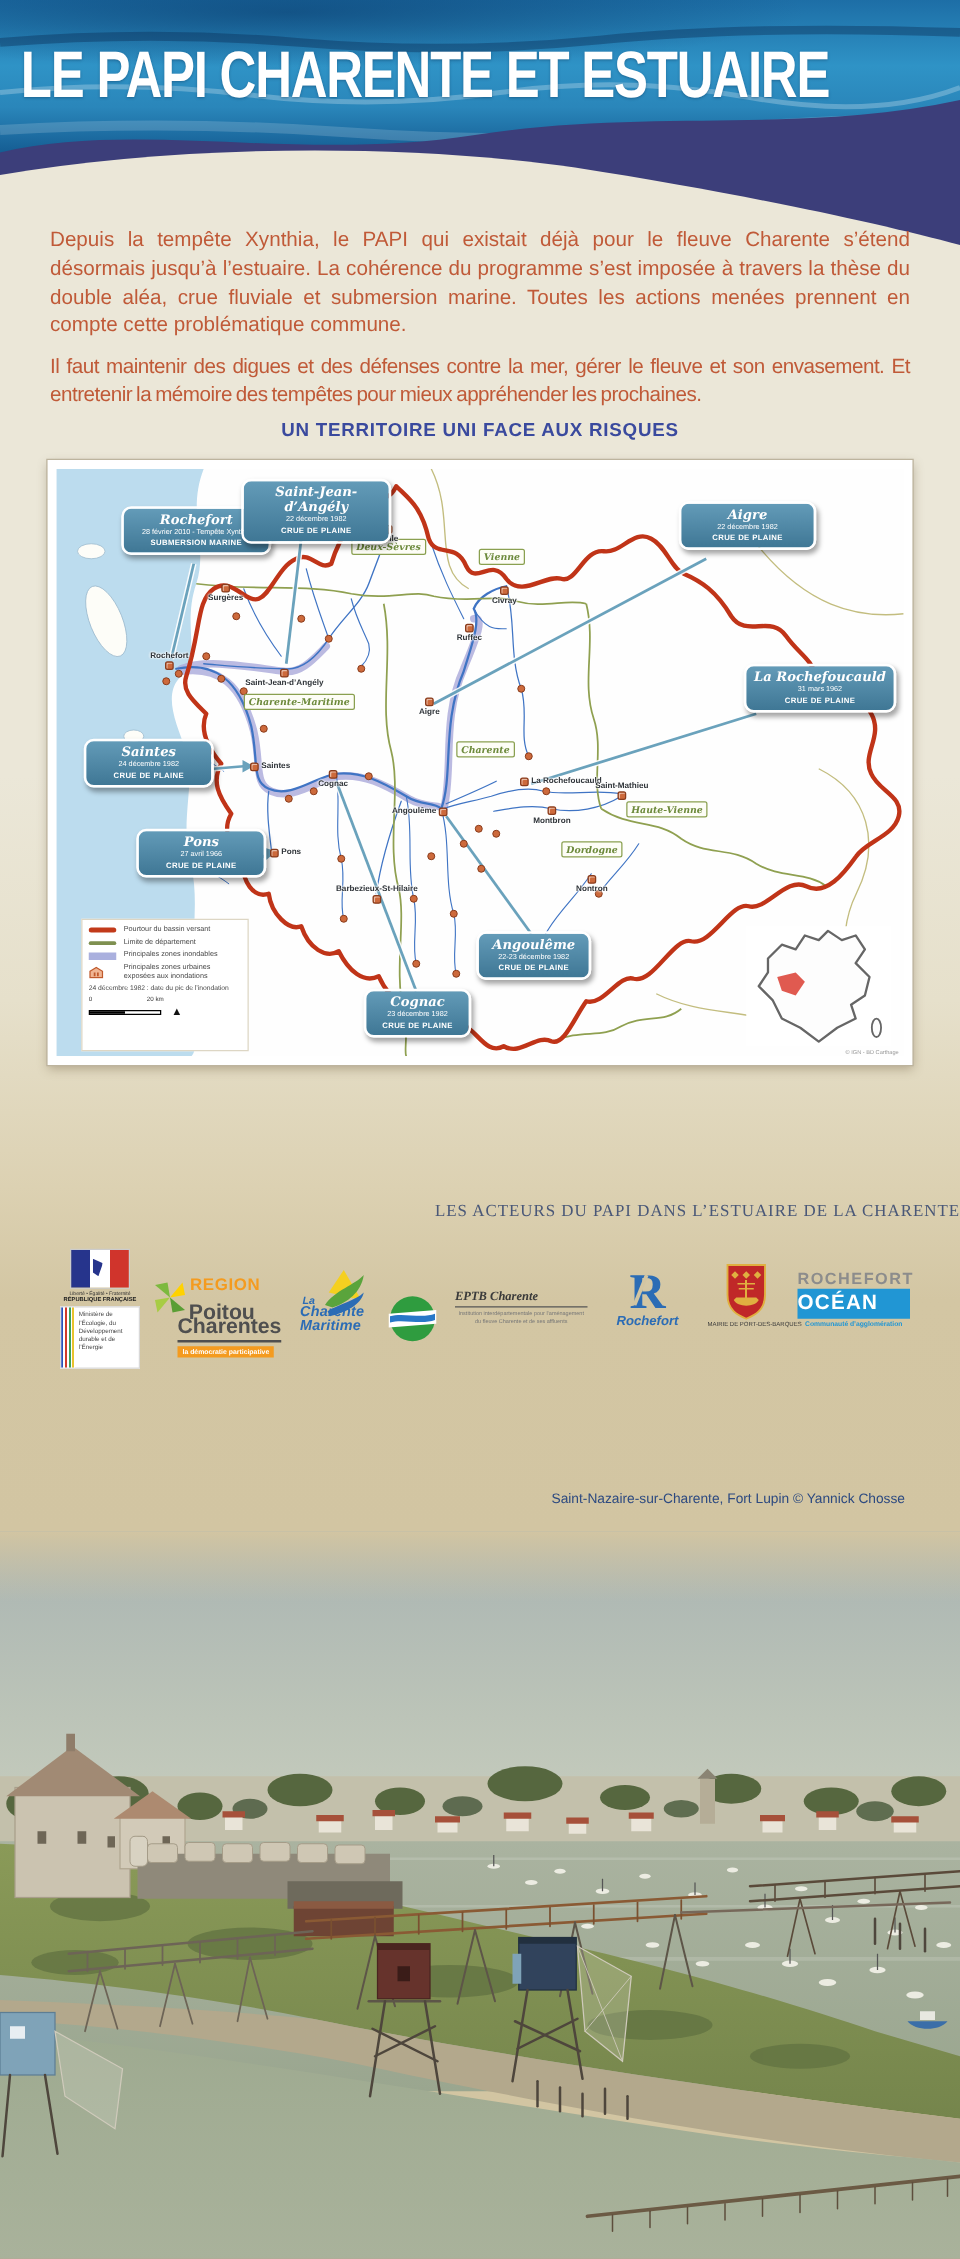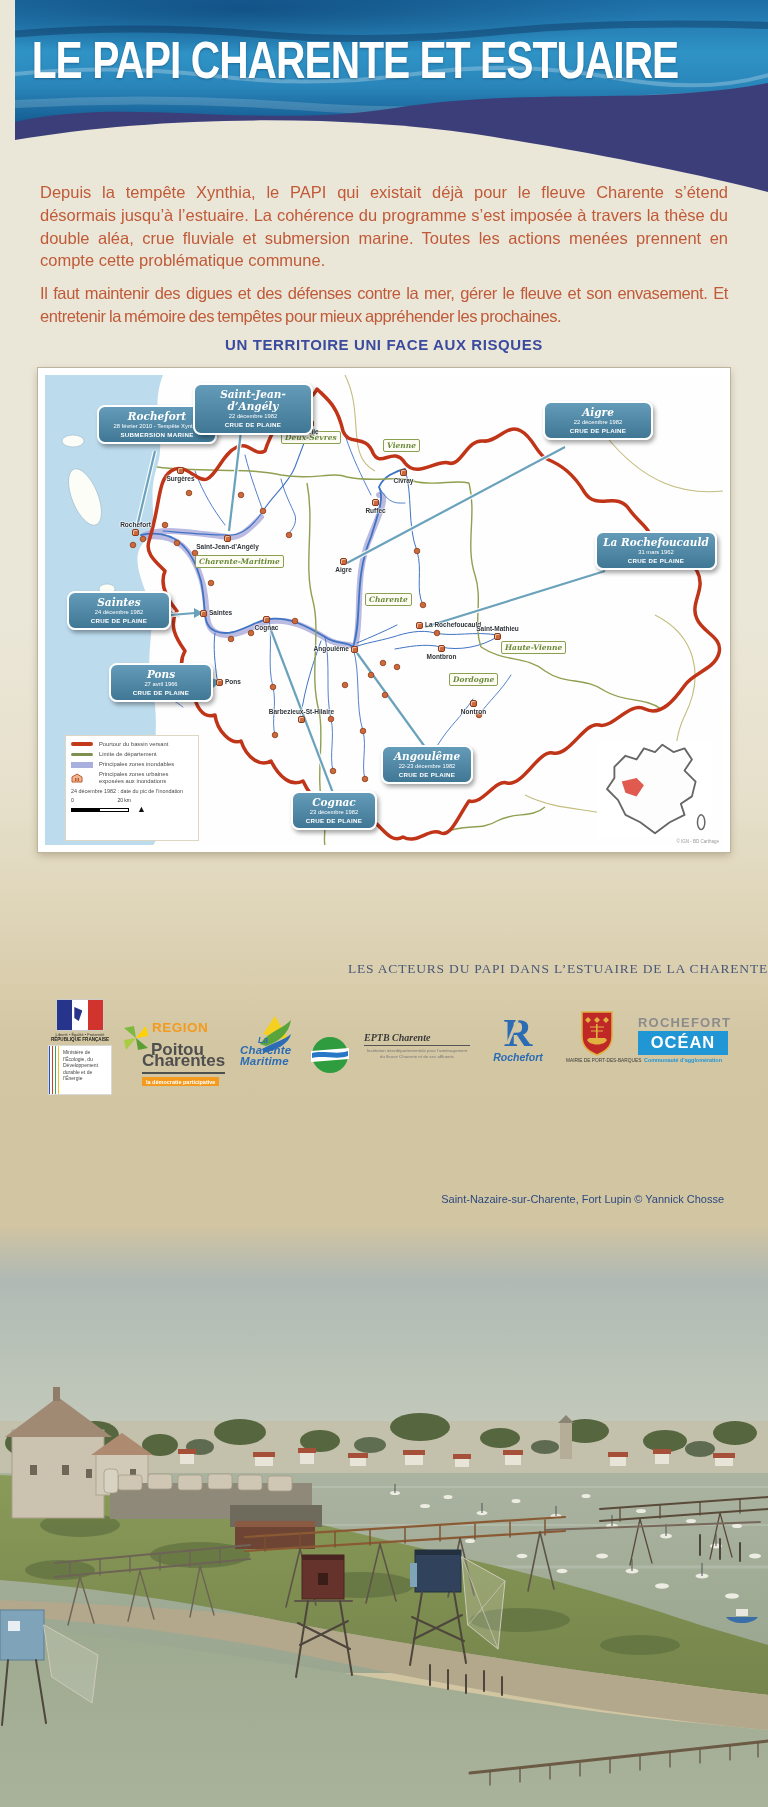--- a/index.html
+++ b/index.html
@@ -8,7 +8,7 @@
     background:linear-gradient(180deg,#ebe7d8 0px,#ebe7d8 620px,#e6e0cb 800px,#dcd1b2 950px,#d3c6a3 1040px,#d2c5a2 1225px);}
 
   
-  .hero{position:absolute;top:0;left:15px;width:680px;height:212px;}
+  .hero{position:absolute;top:0;left:0;width:680px;height:212px;}
   .sea{position:absolute;top:0;left:0;width:768px;height:165px;
     background:
       radial-gradient(90% 45% at 30% 6%, rgba(8,56,104,.55), rgba(8,56,104,0) 60%),

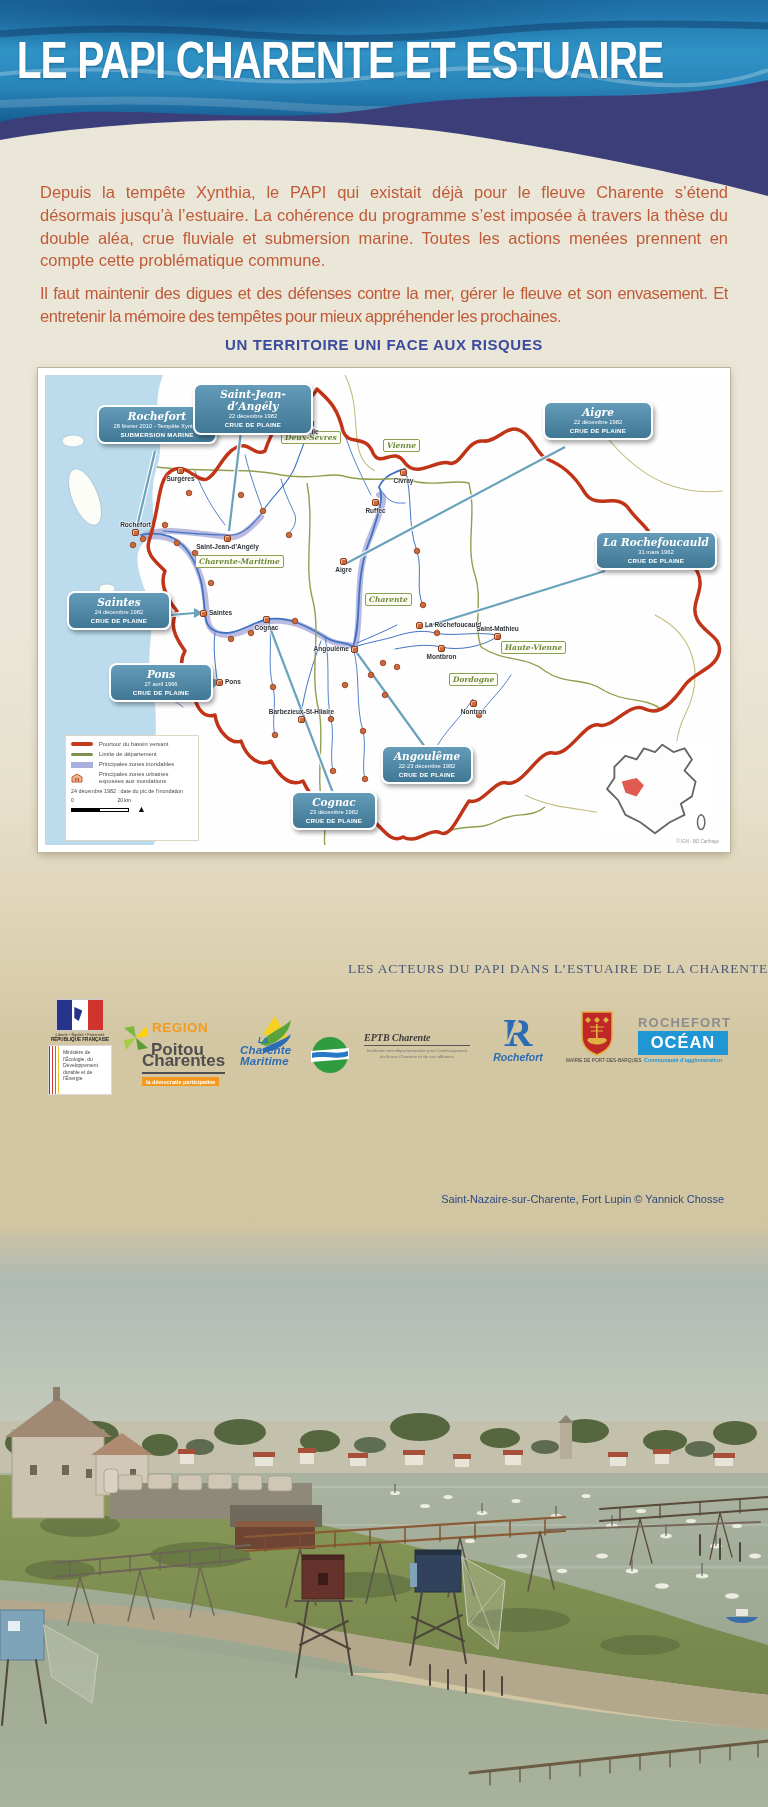--- a/index.html
+++ b/index.html
@@ -97,7 +97,7 @@
   .rg-tag{position:absolute;left:20px;top:57px;background:#f49b1f;color:#fff;font-size:5.5px;font-weight:bold;padding:1.5px 4px;white-space:nowrap;}
   
   .cm-txt{position:absolute;left:0;top:22px;color:#2b6cb5;font-weight:bold;font-style:italic;line-height:1;}
-  .cm-la{font-size:8.5px;display:block;margin-left:18px;}
+  .cm-la{font-size:8.5px;display:block;margin-left:2px;}
   .cm-l2,.cm-l3{font-size:11.5px;display:block;letter-spacing:.2px;}
   
   .eptb-name{font-family:"Liberation Serif",serif;font-style:italic;font-weight:bold;font-size:10px;color:#3a3a3a;text-align:left;}

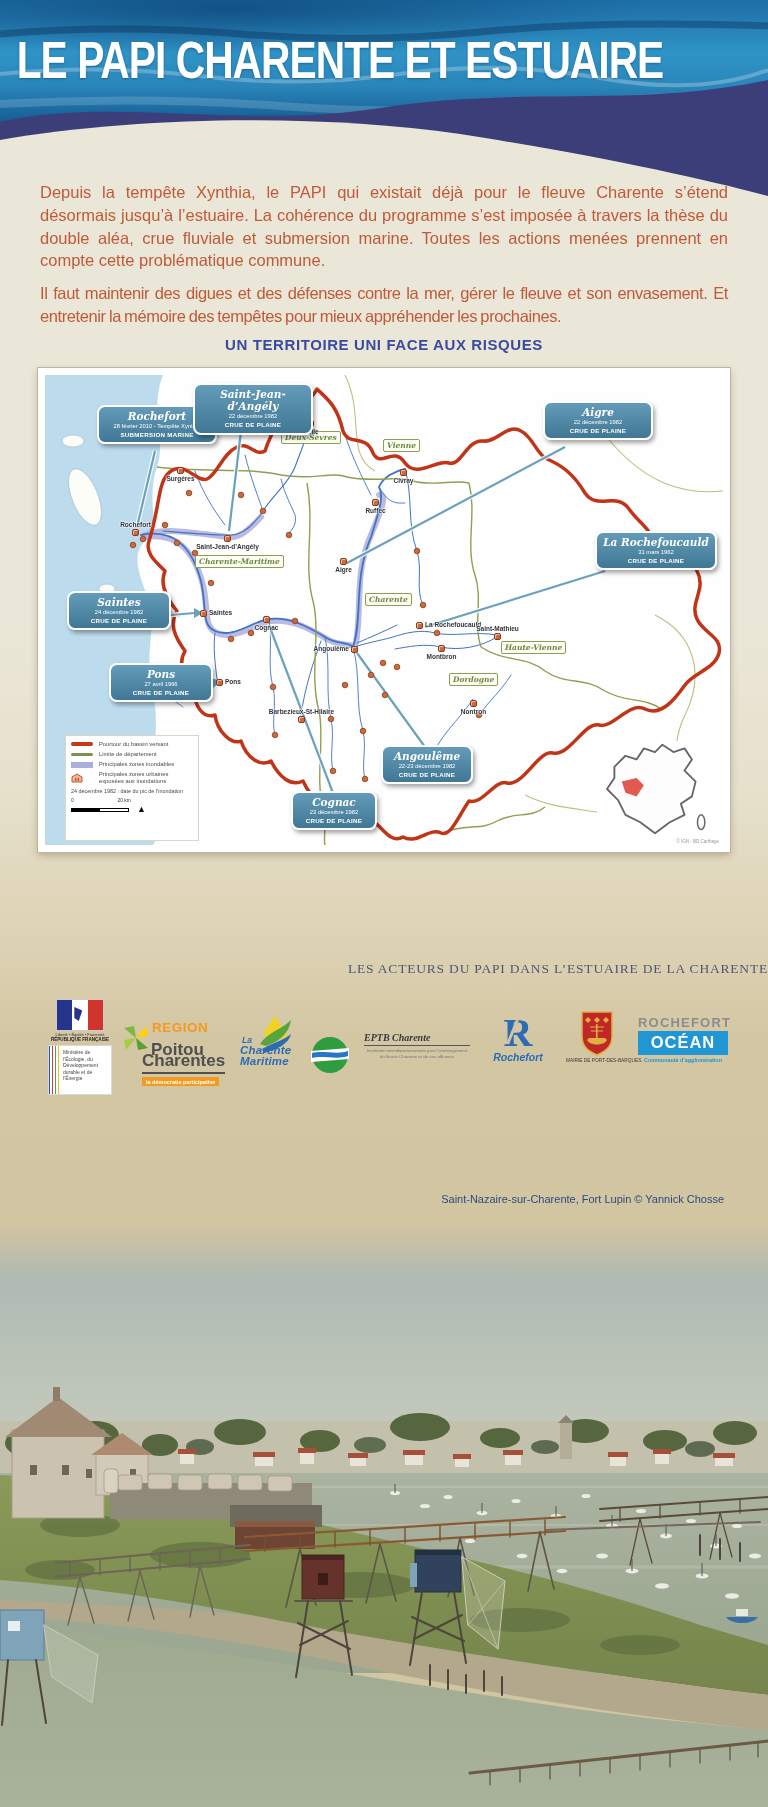--- a/index.html
+++ b/index.html
@@ -111,7 +111,7 @@
   .pdb-name{font-size:4.8px;color:#3a3a3a;margin-top:2px;text-align:center;white-space:nowrap;}
   
   .ro-top{font-size:13px;font-weight:bold;color:#8c8c8c;letter-spacing:1.2px;text-align:center;}
-  .ro-mid{background:#2196d4;color:#fff;font-weight:bold;font-size:16.5px;text-align:center;padding:2px 0 3px;letter-spacing:1px;margin-top:1px;}
+  .ro-mid{background:#2196d4;color:#fff;font-weight:bold;font-size:16.5px;text-align:left;padding:2px 0 3px;letter-spacing:1px;margin-top:1px;}
   .ro-bot{font-size:5.4px;color:#2196d4;font-weight:bold;text-align:center;margin-top:1.5px;white-space:nowrap;}
 
   

